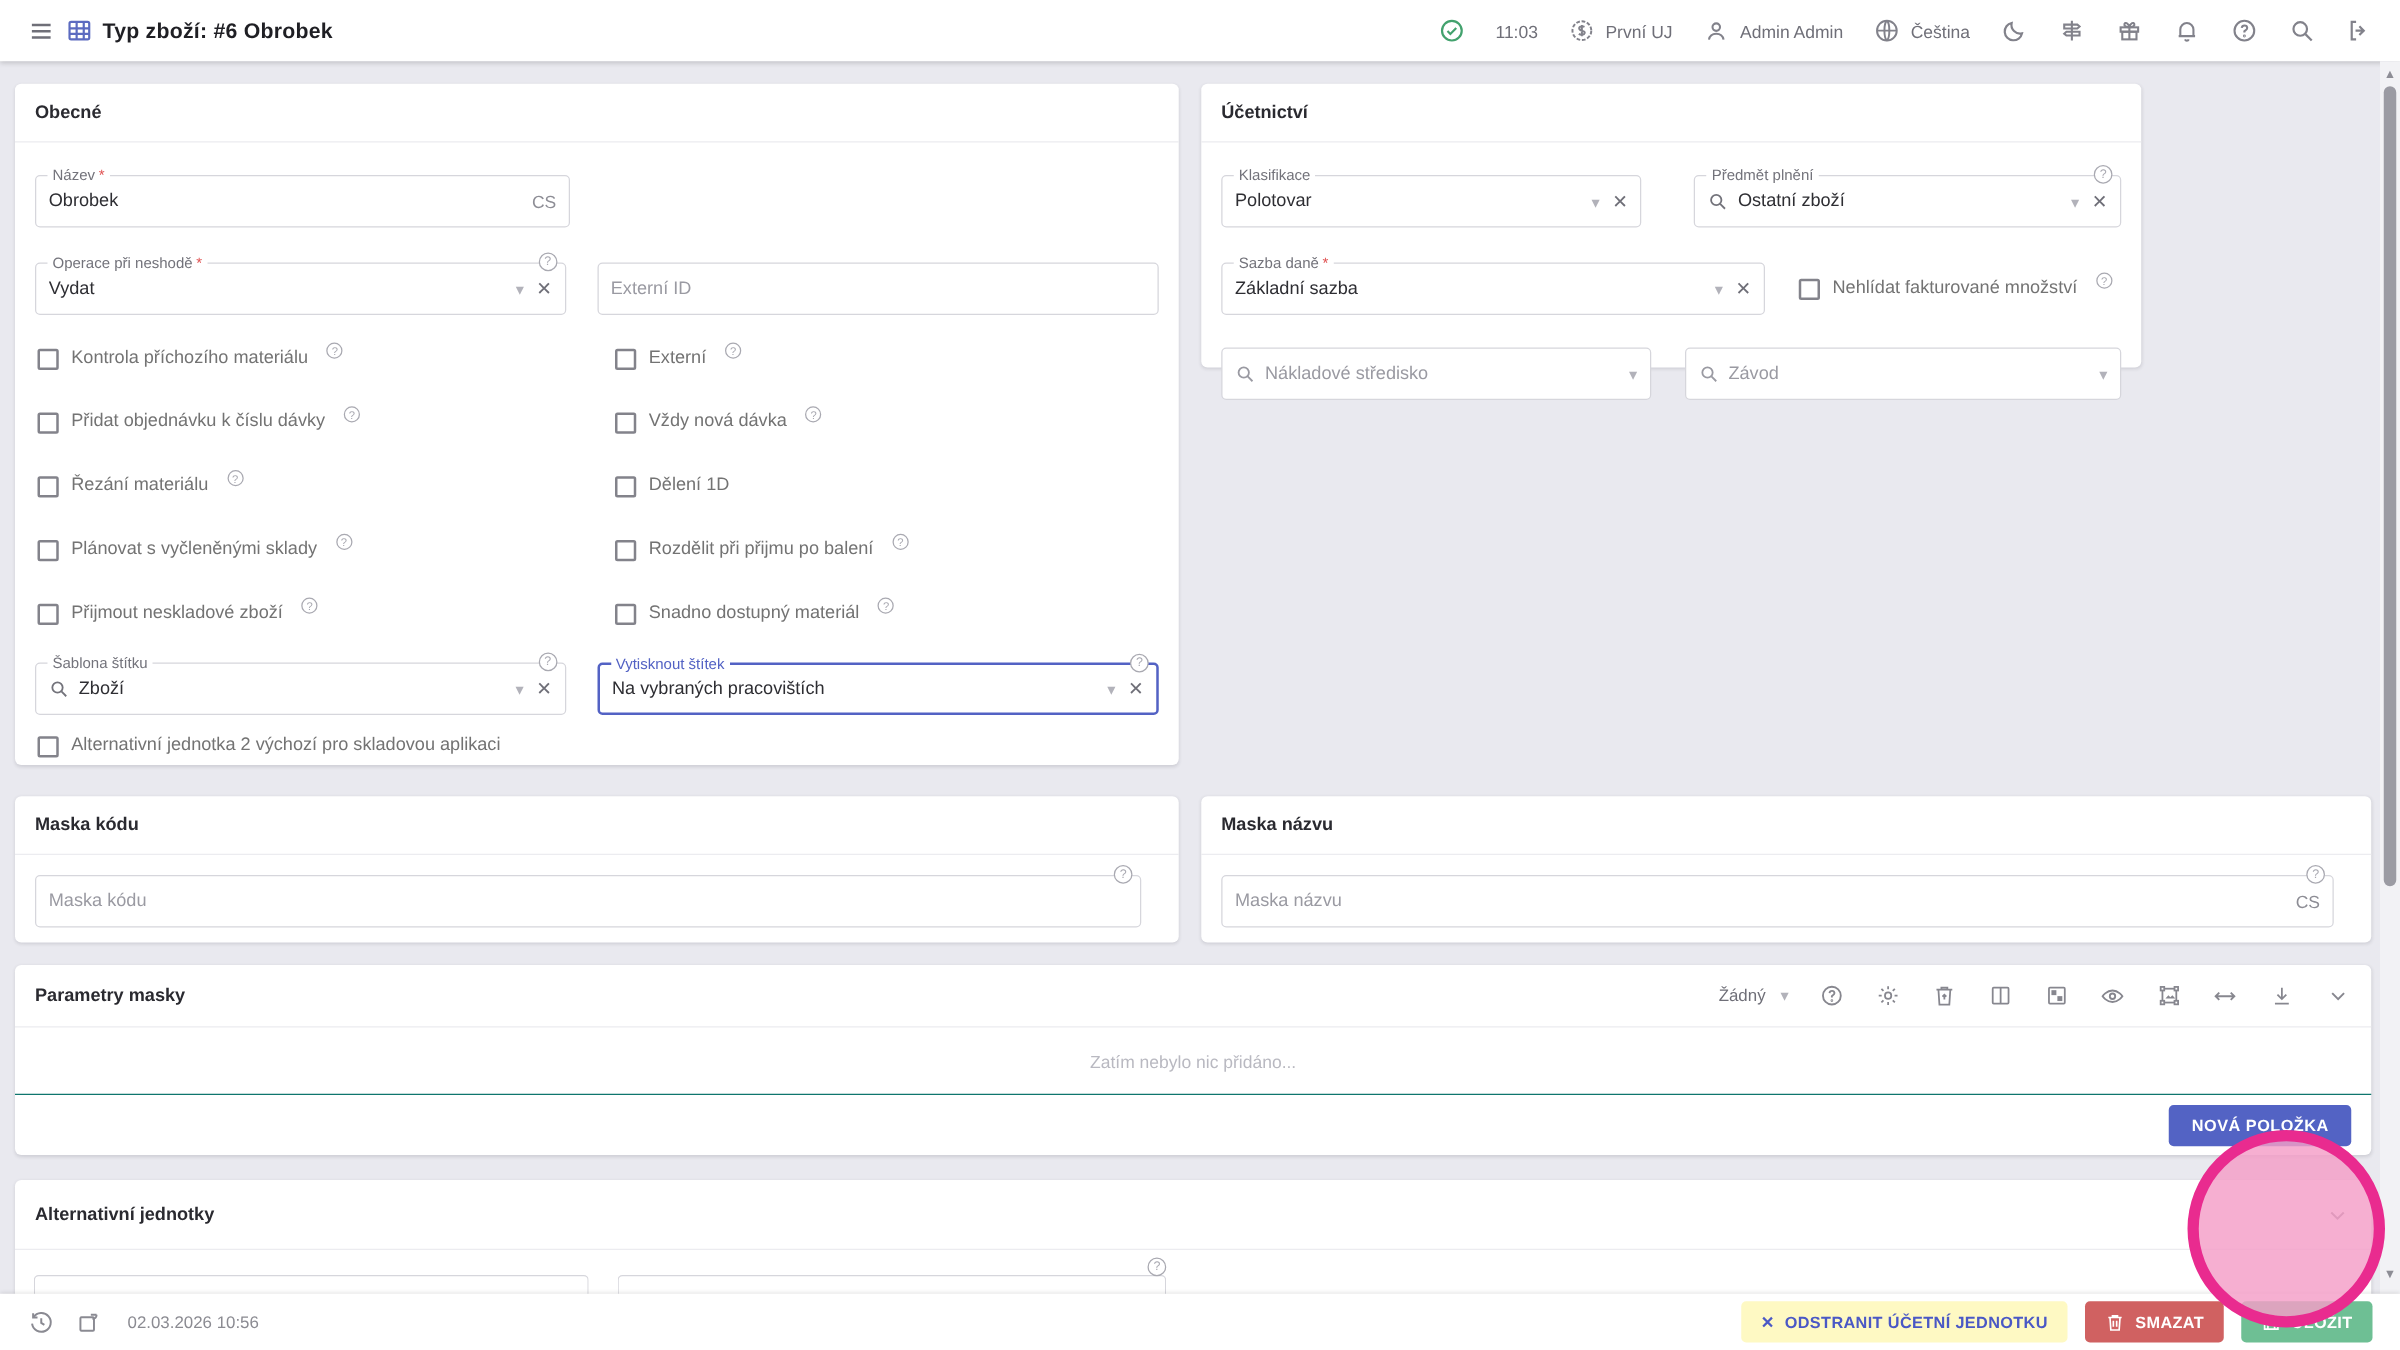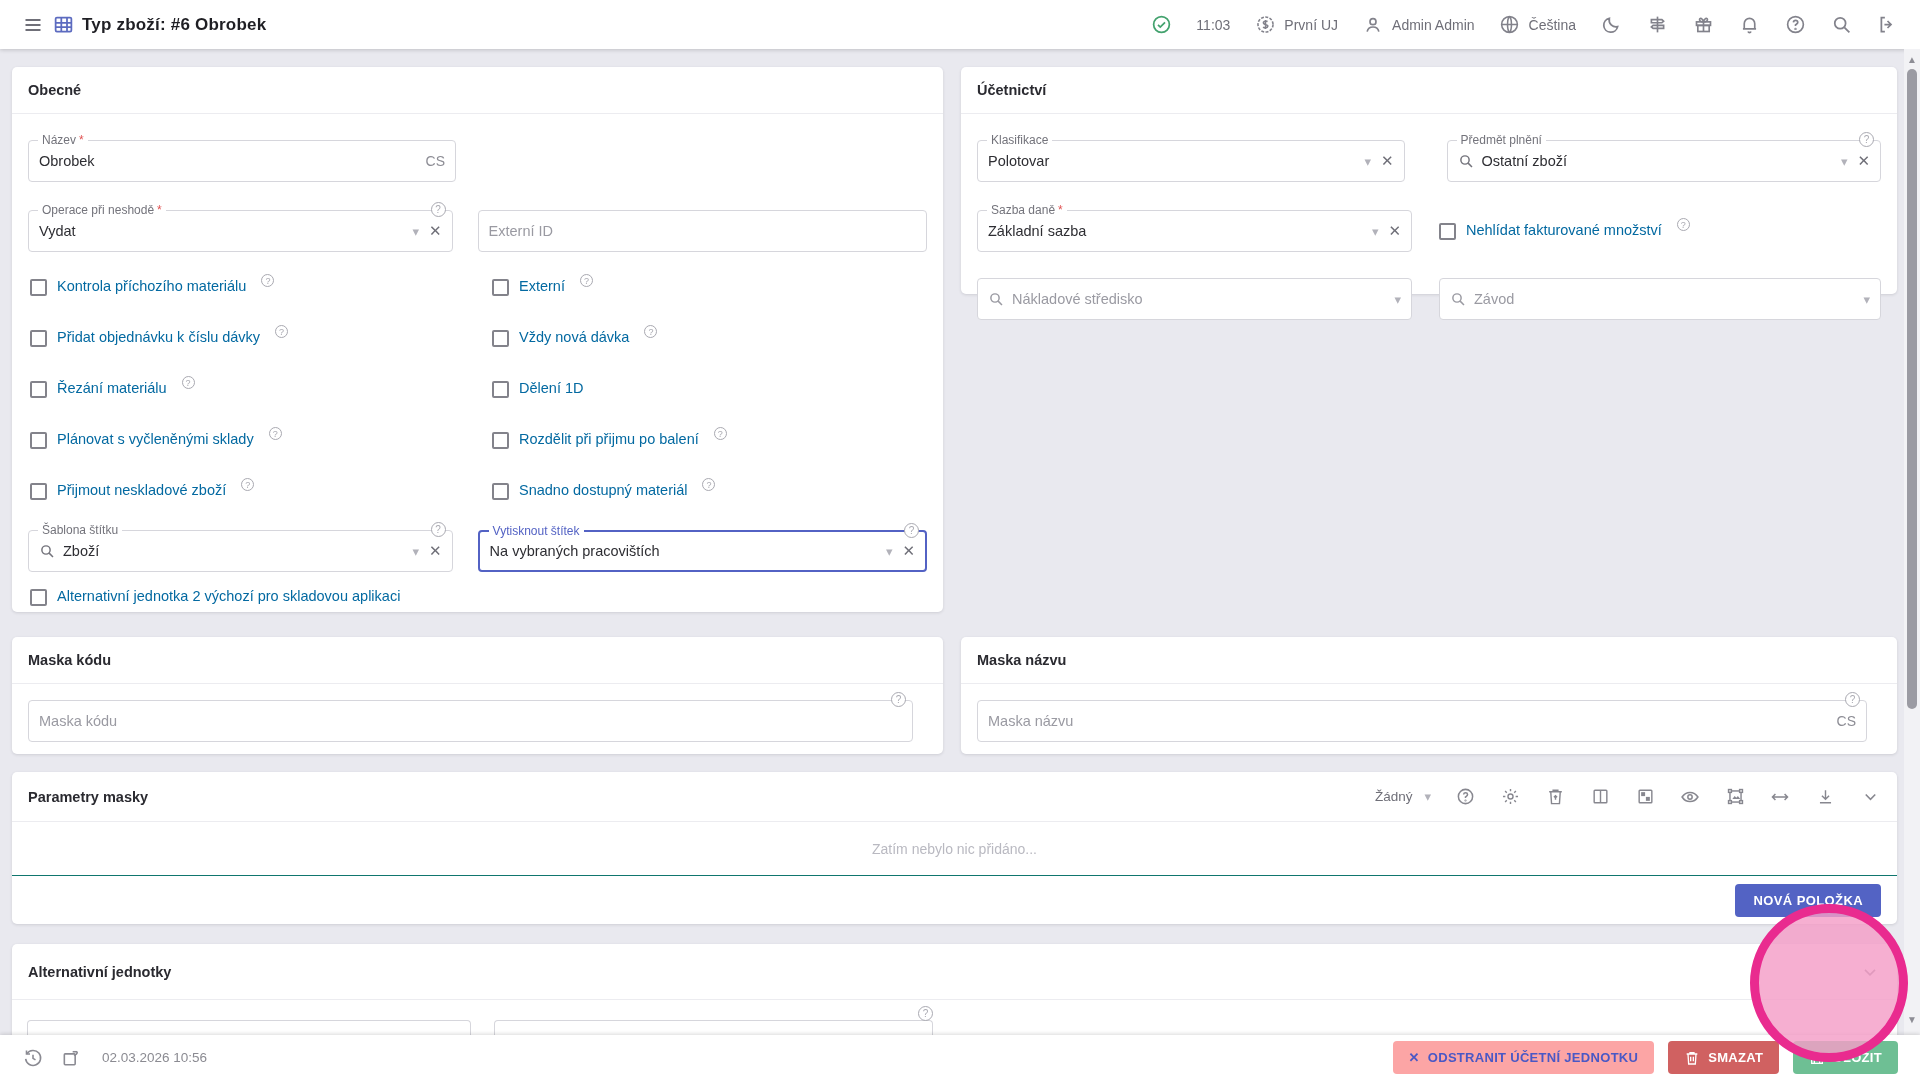--- a/index.html
+++ b/index.html
@@ -296,7 +296,7 @@
     </div>
   </div>
 
-  <div class="panel" style="left:961px; top:67px; width:936px; height:227px;">
+  <div class="panel" style="left:961px; top:67px; width:752px; height:227px;">
     <div class="panel-hd">Účetnictví</div>
     <div class="panel-bd">
       <div style="display:flex; gap:42px; margin-top:8px;">

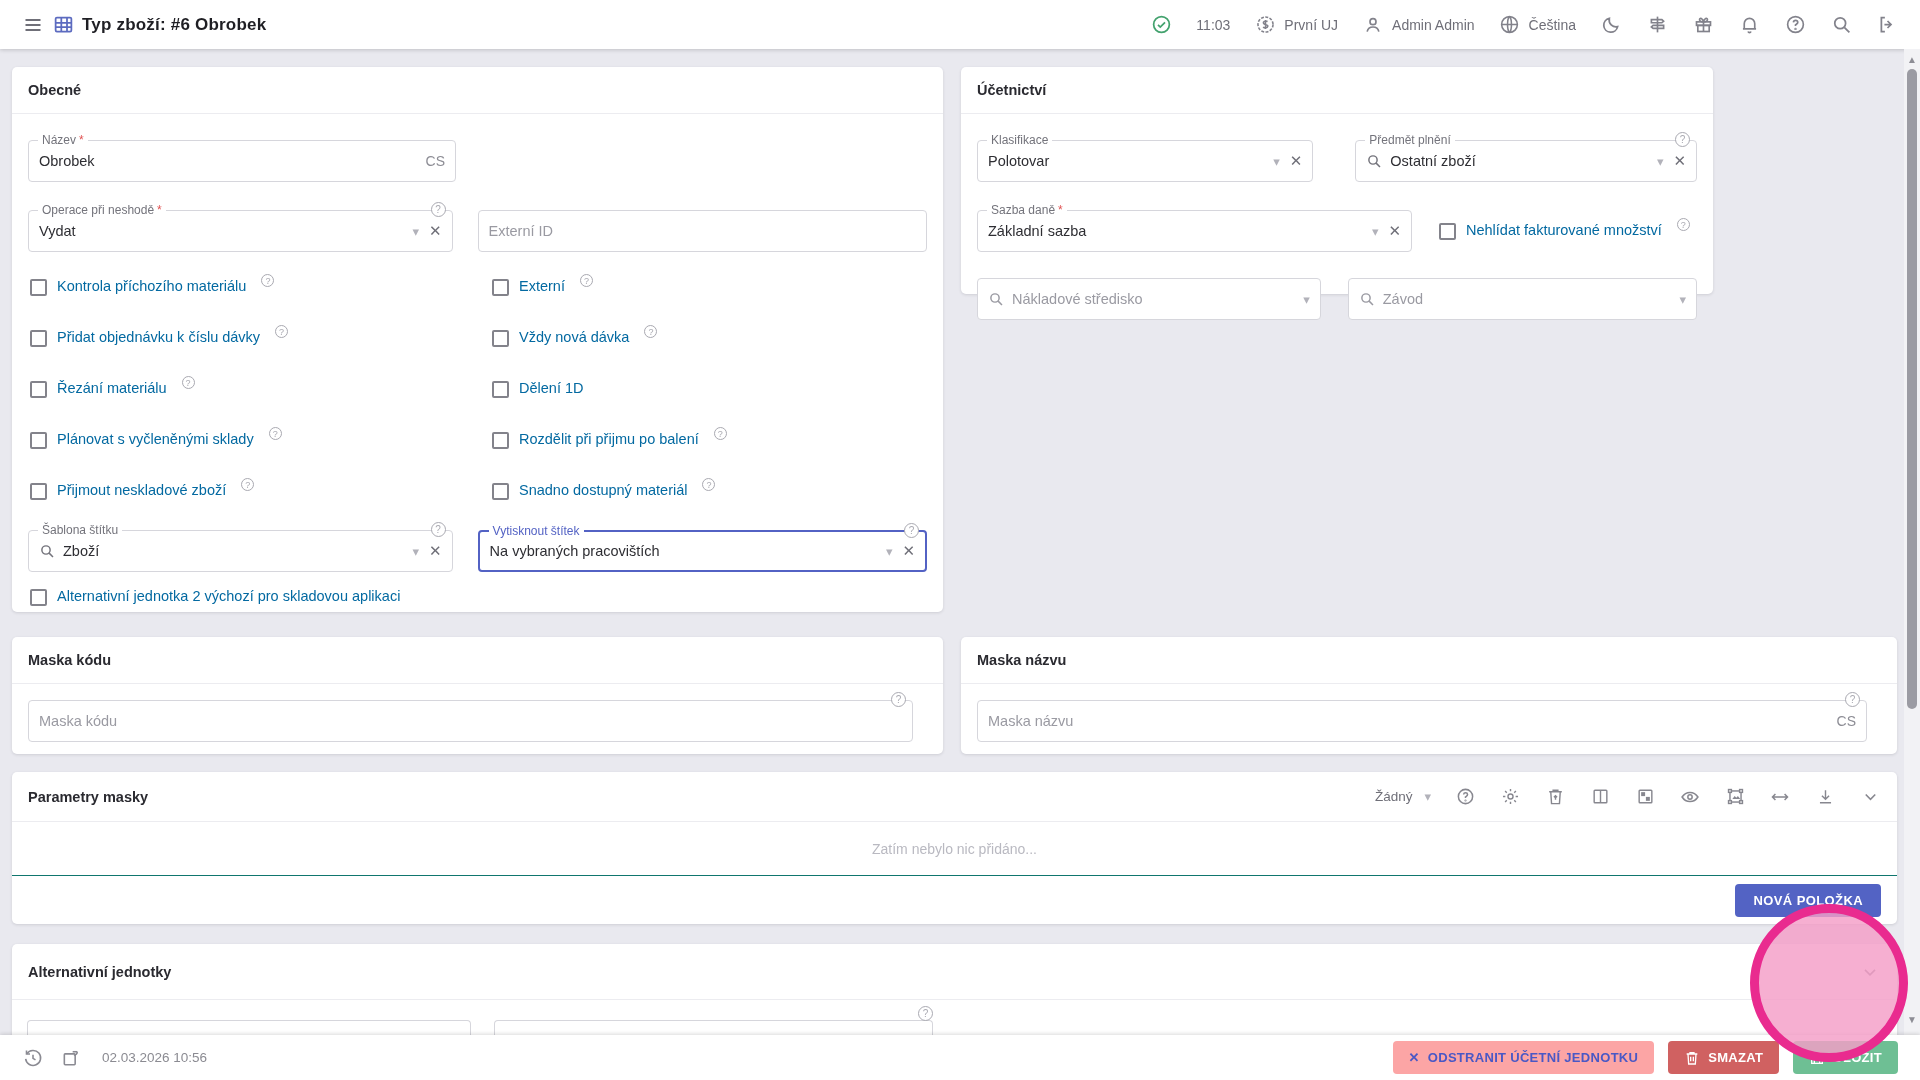--- a/index.html
+++ b/index.html
@@ -47,7 +47,7 @@
   .cb-grid { display:grid; grid-template-columns:462px 1fr; row-gap:33px; margin:26px 0 10px 2px; }
   .cb { display:flex; align-items:flex-start; gap:10px; cursor:pointer; }
   .cb .box { width:17px; height:17px; border:2px solid #83838b; border-radius:2px; background:#fff; flex:none; margin-top:1px; }
-  .cb .cblabel { font-size:14.5px; color:#0369a1; }
+  .cb .cblabel { font-size:14.5px; color:#737373; }
   .sup-help { display:inline-flex; width:13px; height:13px; border:1px solid #a9a9b1; border-radius:50%; color:#a9a9b1;
               font-size:9px; align-items:center; justify-content:center; vertical-align:super; margin-left:5px; position:relative; top:-4px; }
   .sup-help::after { content:"?"; }

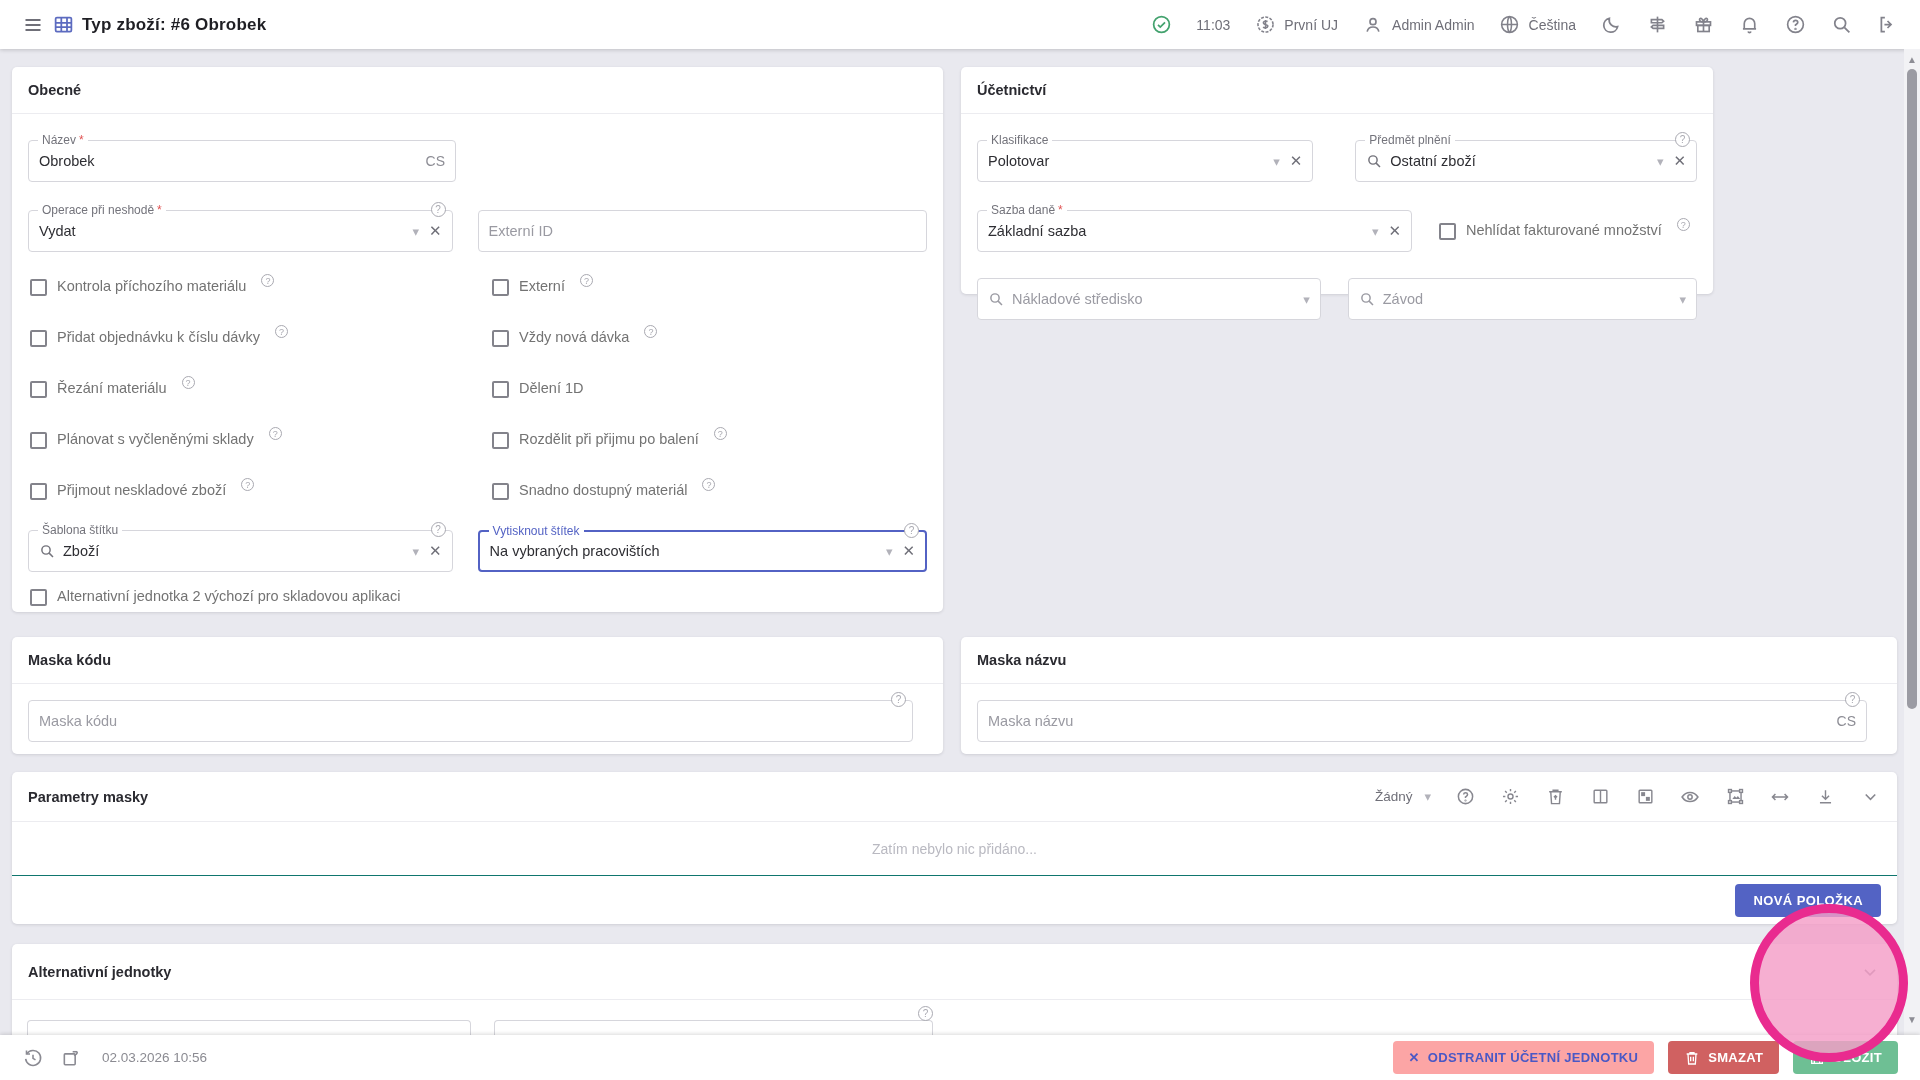--- a/index.html
+++ b/index.html
@@ -79,7 +79,7 @@
   .footer .fright { margin-left:auto; display:flex; align-items:center; gap:14px; }
   .btn { border:none; border-radius:4px; font-size:13px; font-weight:700; letter-spacing:.3px; height:33px;
          display:inline-flex; align-items:center; gap:8px; padding:0 16px; cursor:pointer; font-family:"Liberation Sans", sans-serif; }
-  .btn-ghost { background:#fca5a5; color:#4a58c5;margin-left:12px; }
+  .btn-ghost { background:#fef9c3; color:#4a58c5;margin-left:12px; }
   .btn-ghost .x-ico::before { content:"✕"; font-size:13px; }
   .btn-danger { background:#d06161; color:#fff; }
   .btn-success { background:#6ebf94; color:#fff; }

